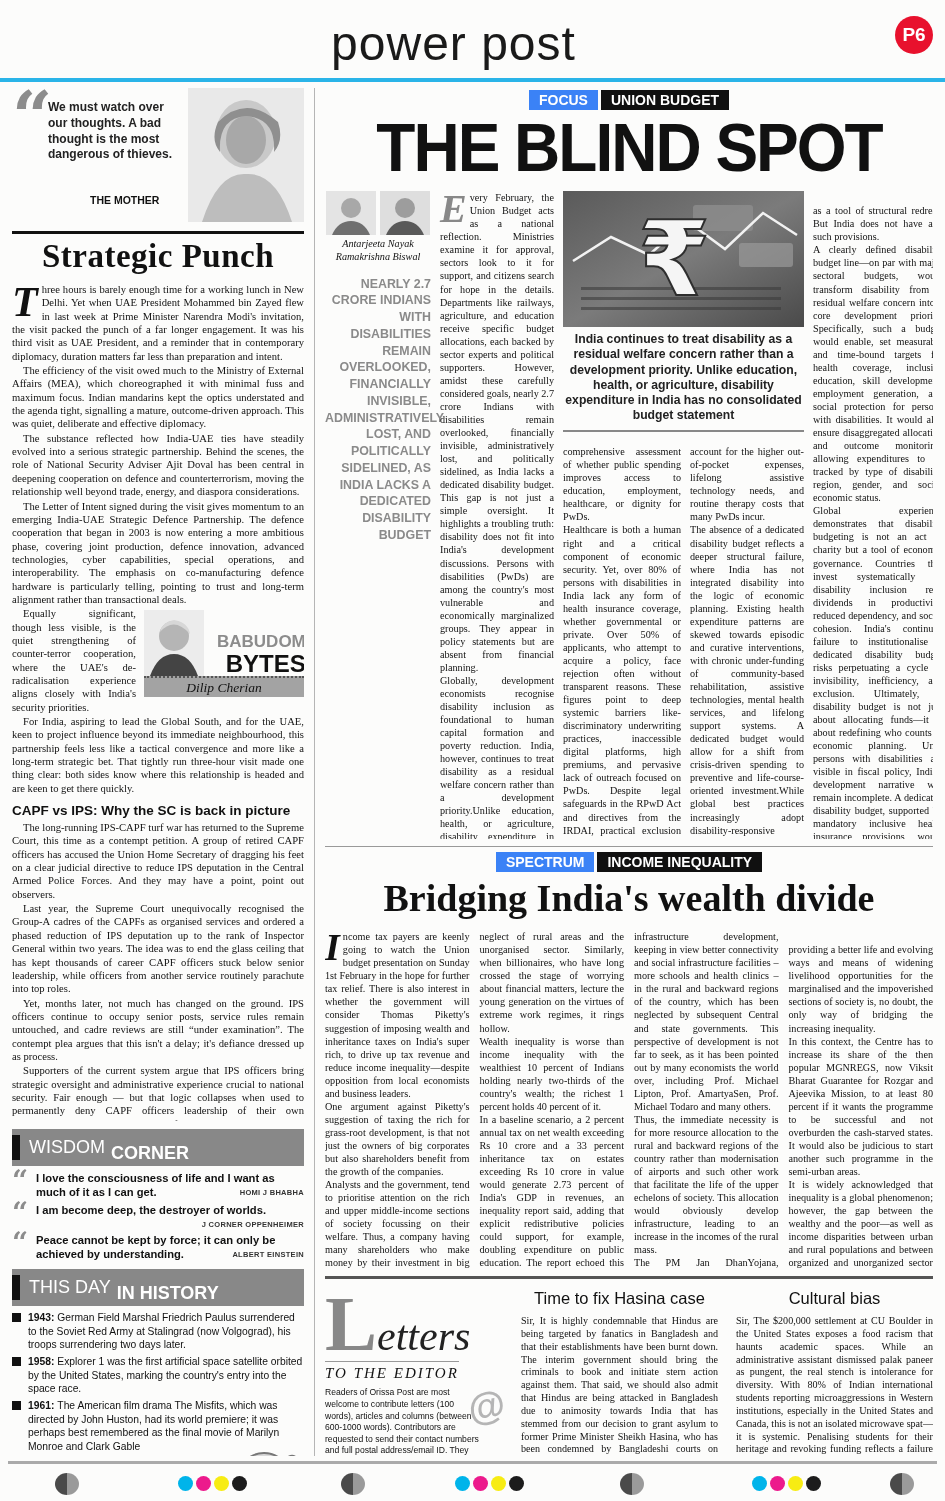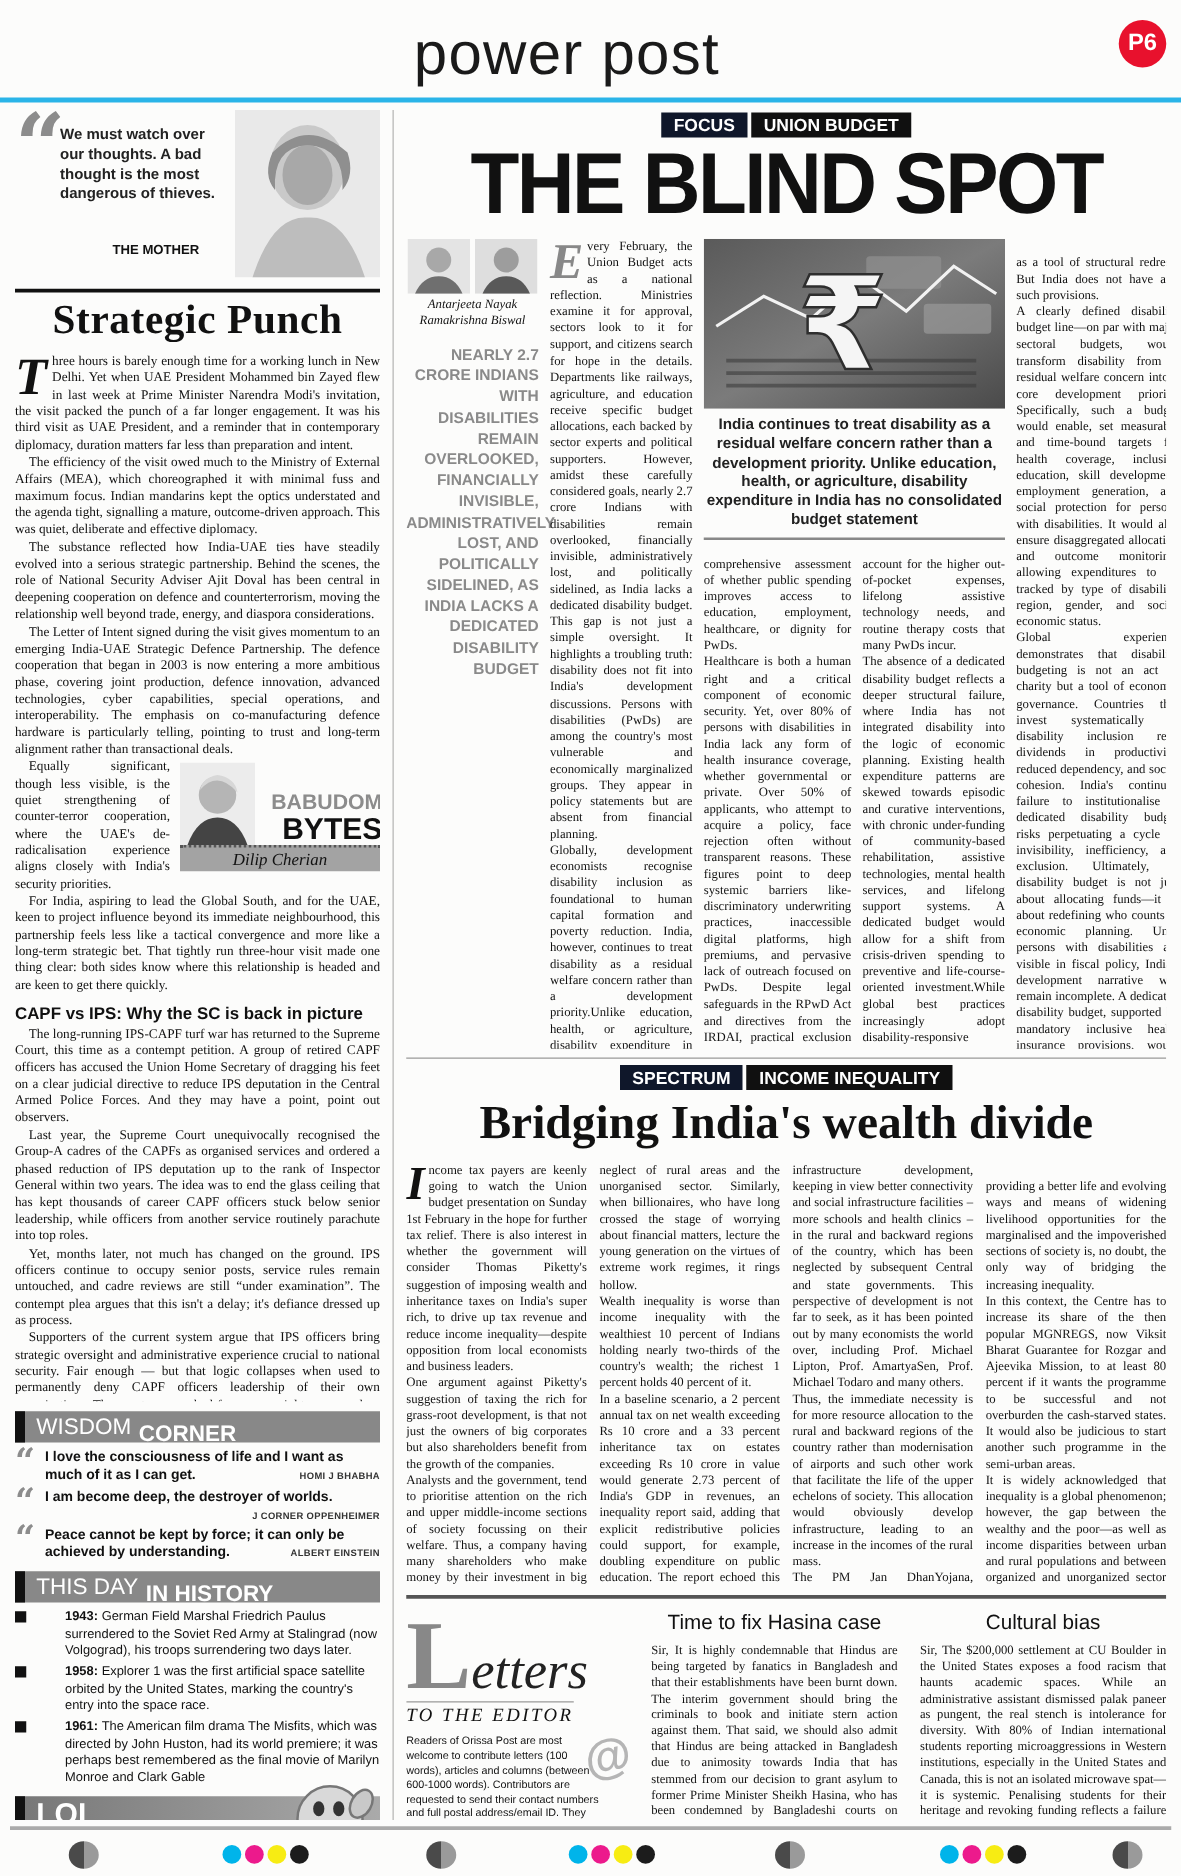--- a/index.html
+++ b/index.html
@@ -59,7 +59,7 @@
   .lol-smiley{position:absolute;right:4px;top:-16px;width:66px;height:66px;}
   
   .tag-row{display:flex;justify-content:center;margin-top:2px;font-family:"Liberation Sans",sans-serif;font-weight:800;font-size:14px;}
-  .tag-gray{background:#0f172a;color:#fff;padding:2px 10px;}
+  .tag-gray{background:#3b82f6;color:#fff;padding:2px 10px;}
   .tag-black{background:#101010;color:#fff;padding:2px 10px;margin-left:3px;}
   .bs-title{text-align:center;font-family:"Liberation Sans",sans-serif;font-weight:800;font-size:64px;letter-spacing:-2px;line-height:1.05;margin:4px 0 10px;transform:scaleY(1.08);}
   .bs-article{position:relative;display:flex;gap:9px;height:648px;overflow:hidden;font-size:10.2px;line-height:1.28;text-align:justify;}

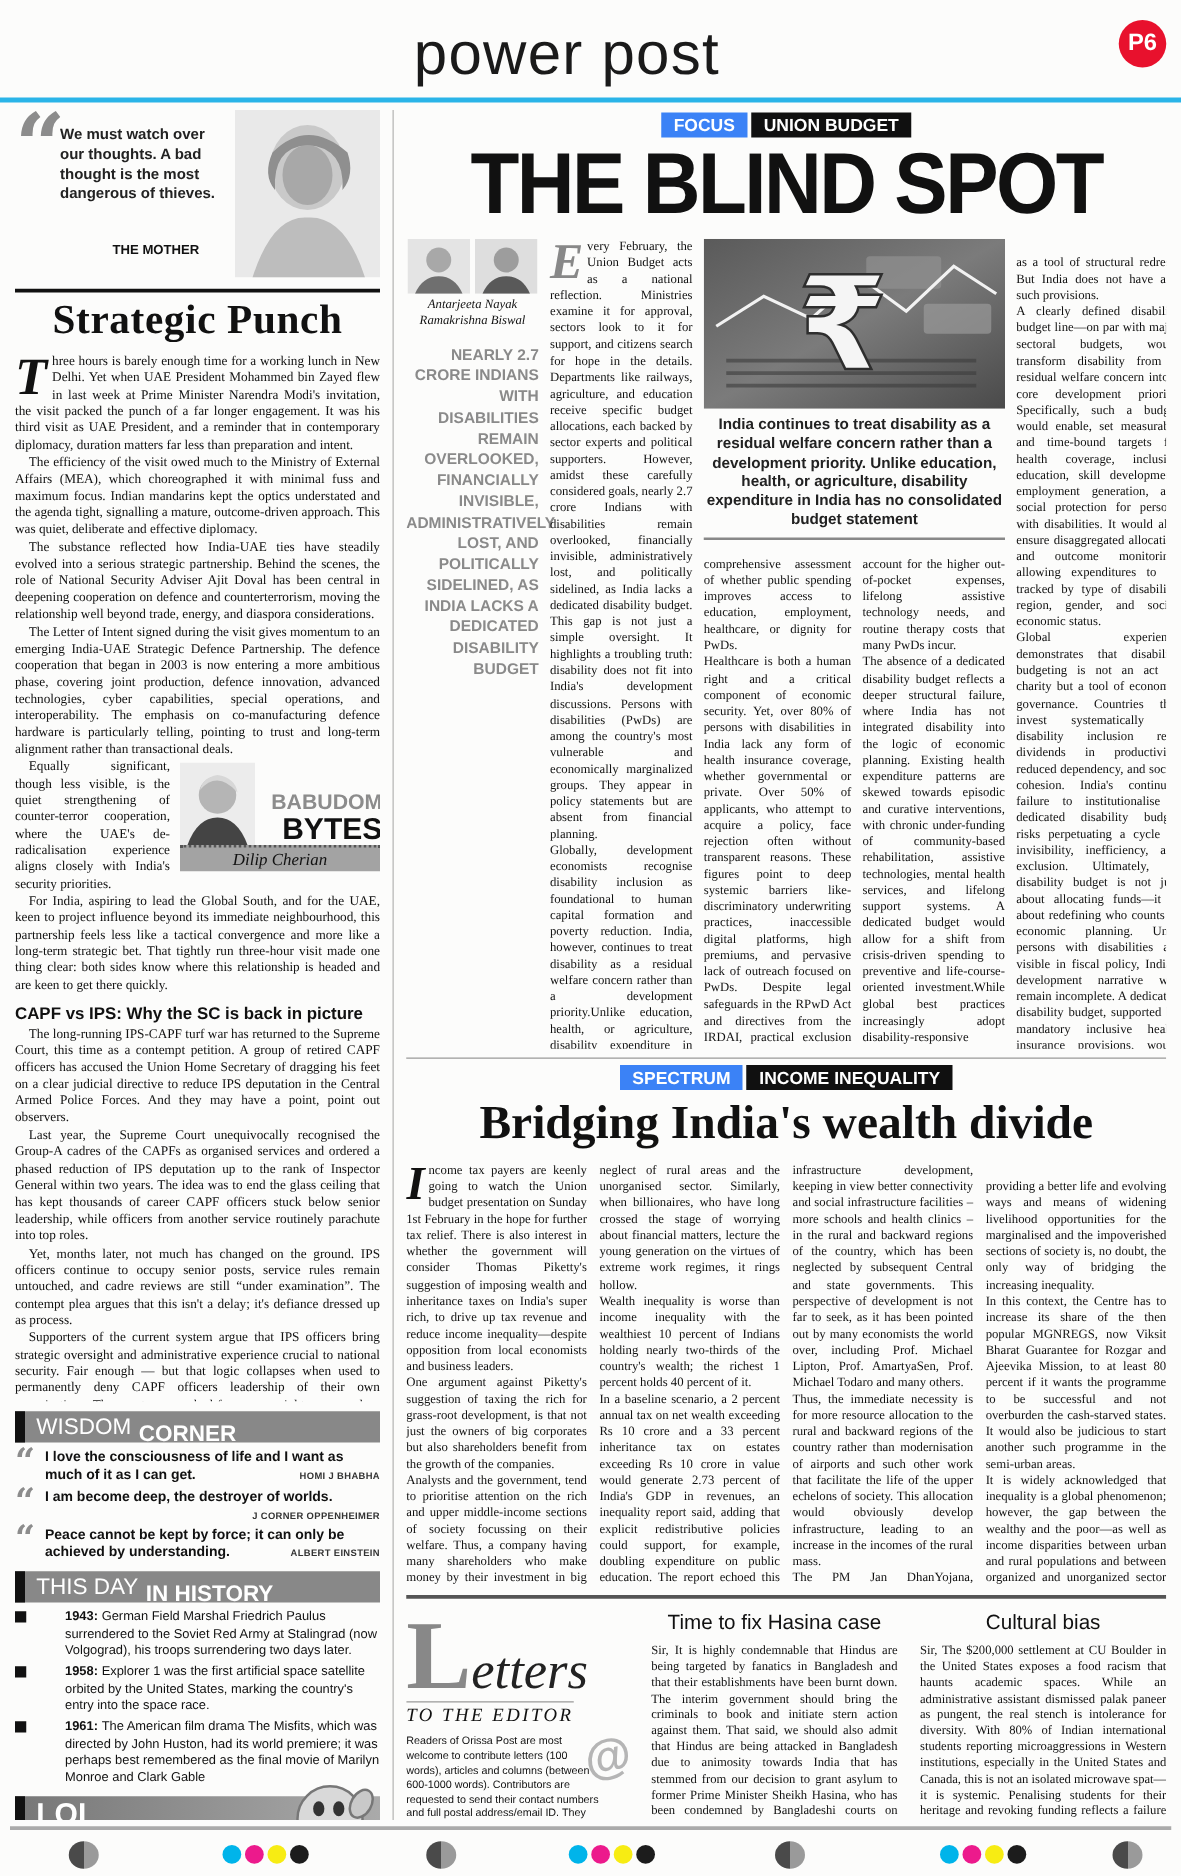--- a/index.html
+++ b/index.html
@@ -41,7 +41,7 @@
   .bab-l2{font-size:24px;font-weight:800;color:#111;margin-top:2px;}
   .bab-auth{border-top:2px dotted #555;font-style:italic;font-size:13.5px;background:#a3a3a3;text-align:center;padding:1px 2px;font-family:"Liberation Serif",serif;}
   
-  .sec-bar{display:flex;align-items:center;height:25px;background:#888;color:#fff;font-family:"Liberation Sans",sans-serif;font-size:18px;margin:8px 0 5px;}
+  .sec-bar{display:flex;align-items:center;height:37px;background:#888;color:#fff;font-family:"Liberation Sans",sans-serif;font-size:18px;margin:8px 0 5px;}
   .sec-bar .accent{width:8px;height:25px;background:#111;margin-right:9px;flex:none;}
   .sec-bar .t1{font-weight:normal;margin-right:6px;}
   .sec-bar .t2{font-weight:800;margin-top:12px;}

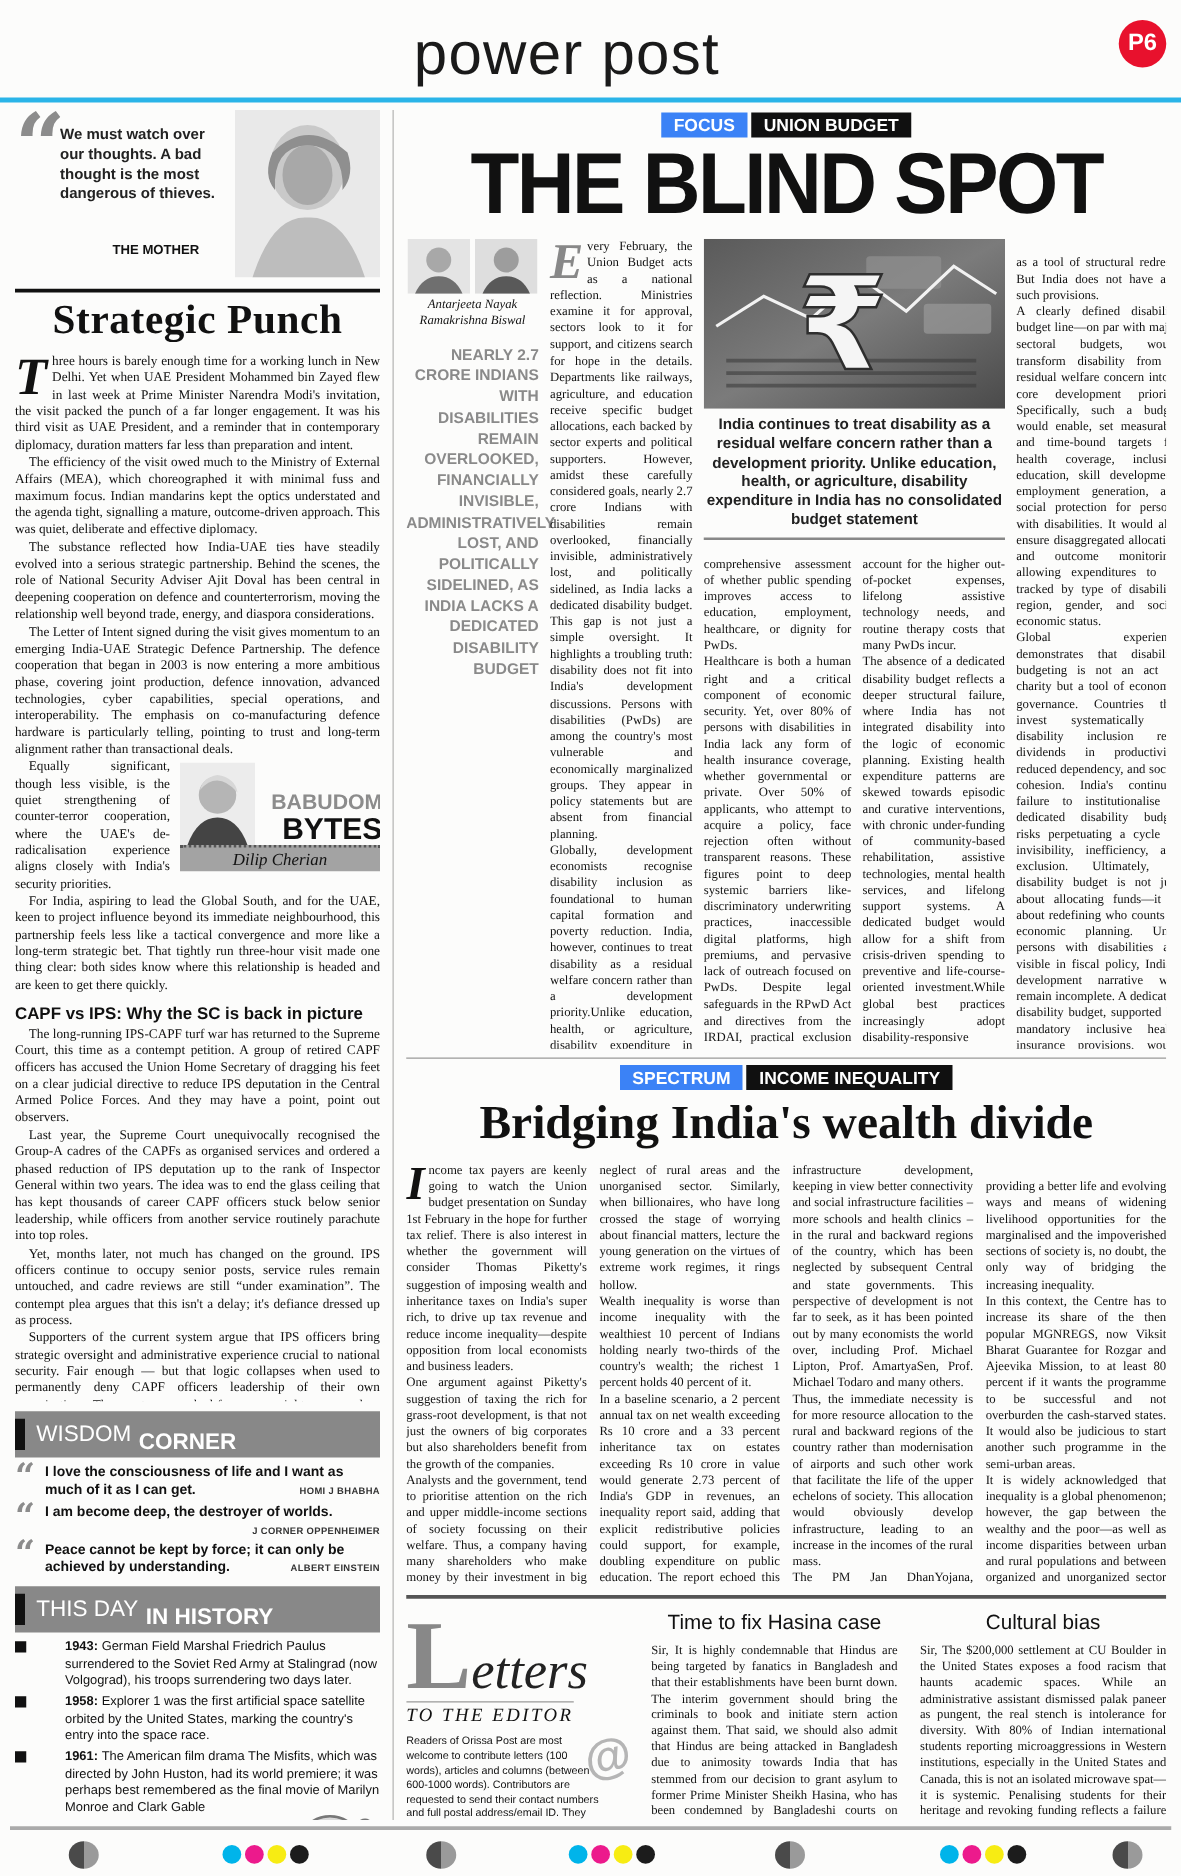--- a/index.html
+++ b/index.html
@@ -49,7 +49,7 @@
   .wq-icon{width:24px;flex:none;font-size:28px;color:#8c8c8c;line-height:.7;font-weight:bold;font-family:"DejaVu Serif",serif;}
   .wq-body{flex:1;font-family:"Liberation Sans",sans-serif;font-weight:bold;font-size:11.2px;line-height:1.28;}
   .wq-author{float:right;font-size:7.5px;color:#333;margin:3px 0 0 8px;letter-spacing:.3px;}
-  .hist-item{display:flex;margin:4px 0;font-family:"Liberation Sans",sans-serif;font-size:10.3px;line-height:1.3;gap:24px;}
+  .hist-item{display:flex;margin:4px 0;font-family:"Liberation Sans",sans-serif;font-size:10.3px;line-height:1.3;}
   .hist-sq{width:9px;height:9px;background:#111;margin:2px 7px 0 0;flex:none;}
   .hist-year{font-weight:800;margin-right:3px;}
   

